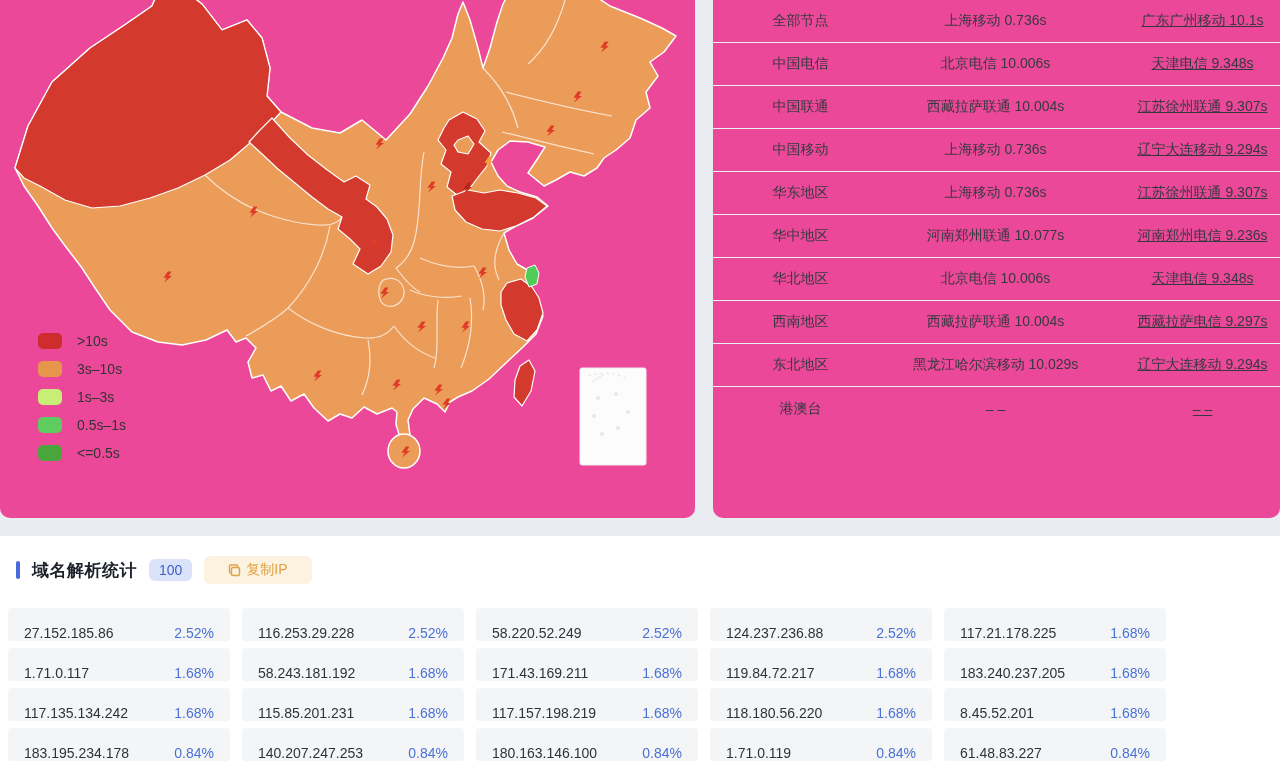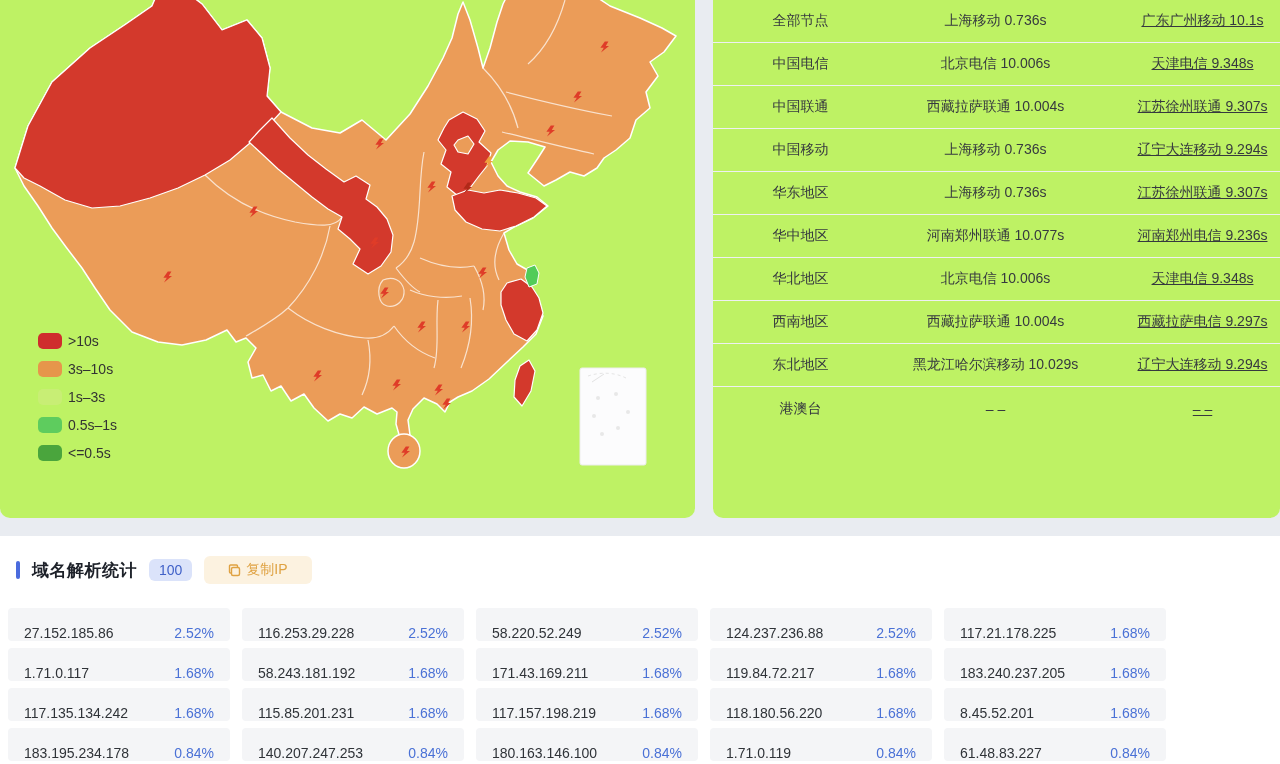--- a/index.html
+++ b/index.html
@@ -6,7 +6,7 @@
   html,body { width:1280px; height:764px; overflow:hidden; background:#fff;
     font-family:"Liberation Sans","DejaVu Sans",sans-serif; }
   .top-row { height:536px; background:#e9ecf1; display:flex; gap:18px; align-items:flex-start; }
-  .card { background:#bef264; height:518px; border-radius:0 0 10px 10px; overflow:hidden; position:relative; }
+  .card { background:#ec4899; height:518px; border-radius:0 0 10px 10px; overflow:hidden; position:relative; }
   .map-card { width:695px; flex:none; }
   .table-card { flex:1; }
 

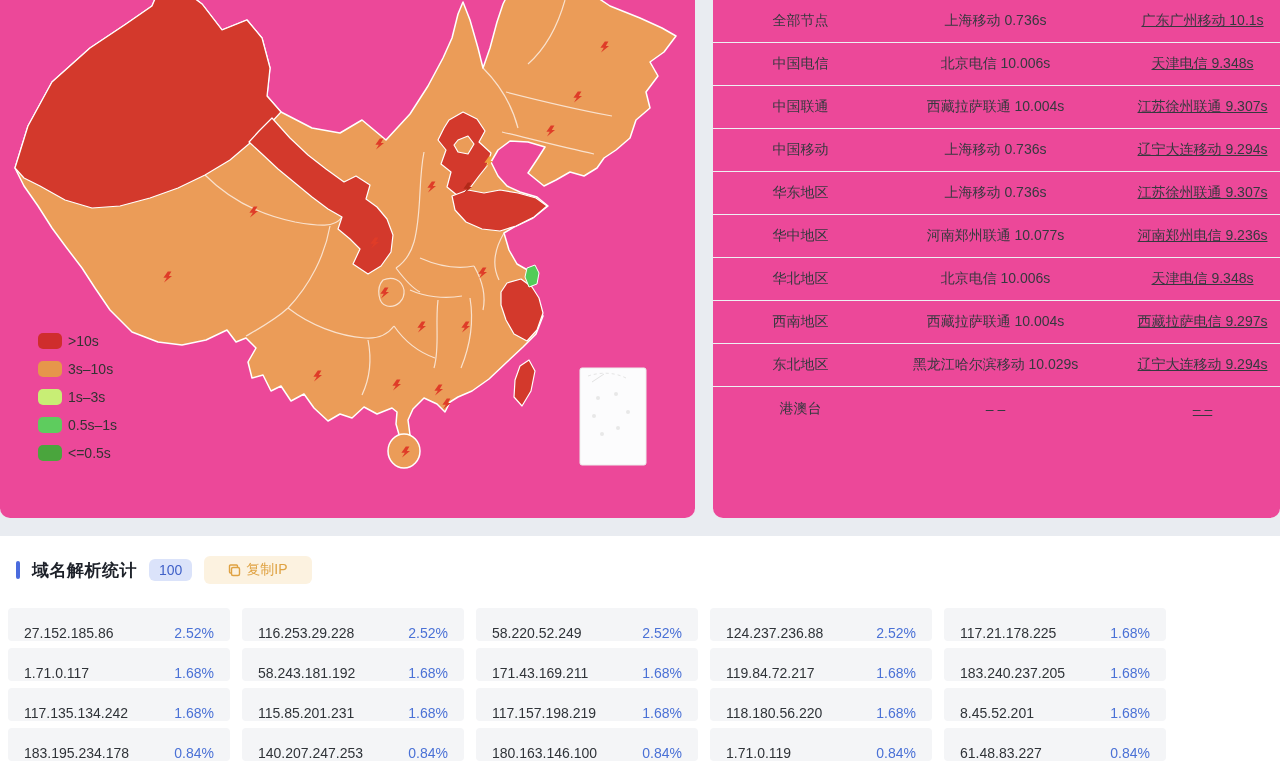--- a/index.html
+++ b/index.html
@@ -22,7 +22,7 @@
   .map-legend { position:absolute; left:38px; top:327px; }
   .legend-item { display:flex; align-items:center; height:28px; }
   .legend-swatch { width:24px; height:16px; border-radius:5px; flex:none; }
-  .legend-label { margin-left:6px; font-size:14px; color:#333; }
+  .legend-label { margin-left:15px; font-size:14px; color:#333; }
 
   
   .bottom { background:#fff; height:228px;border-radius:27px; }

